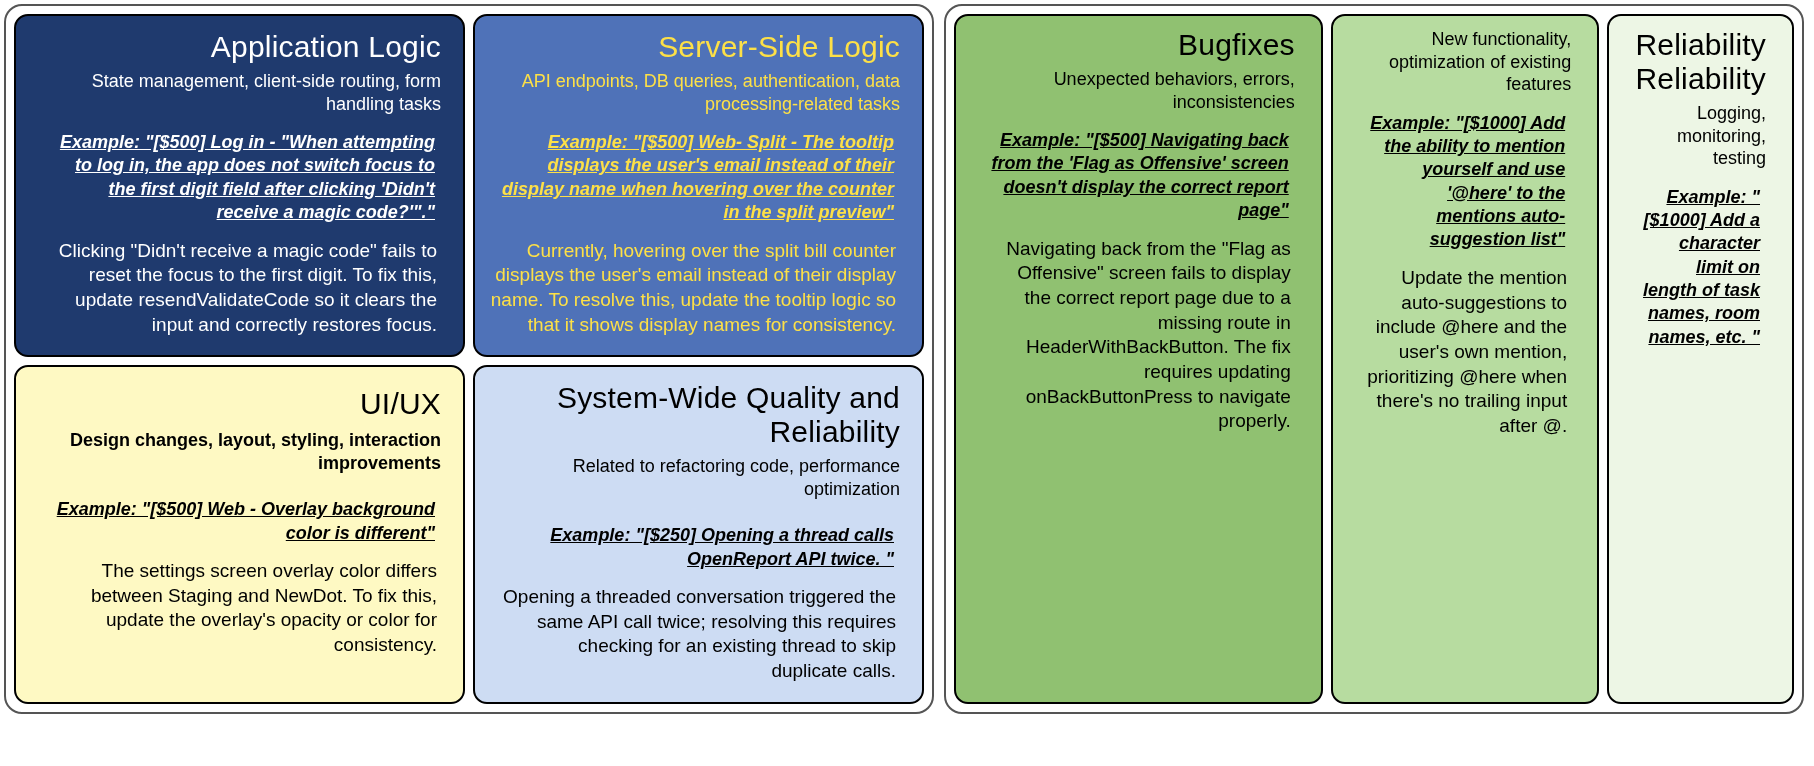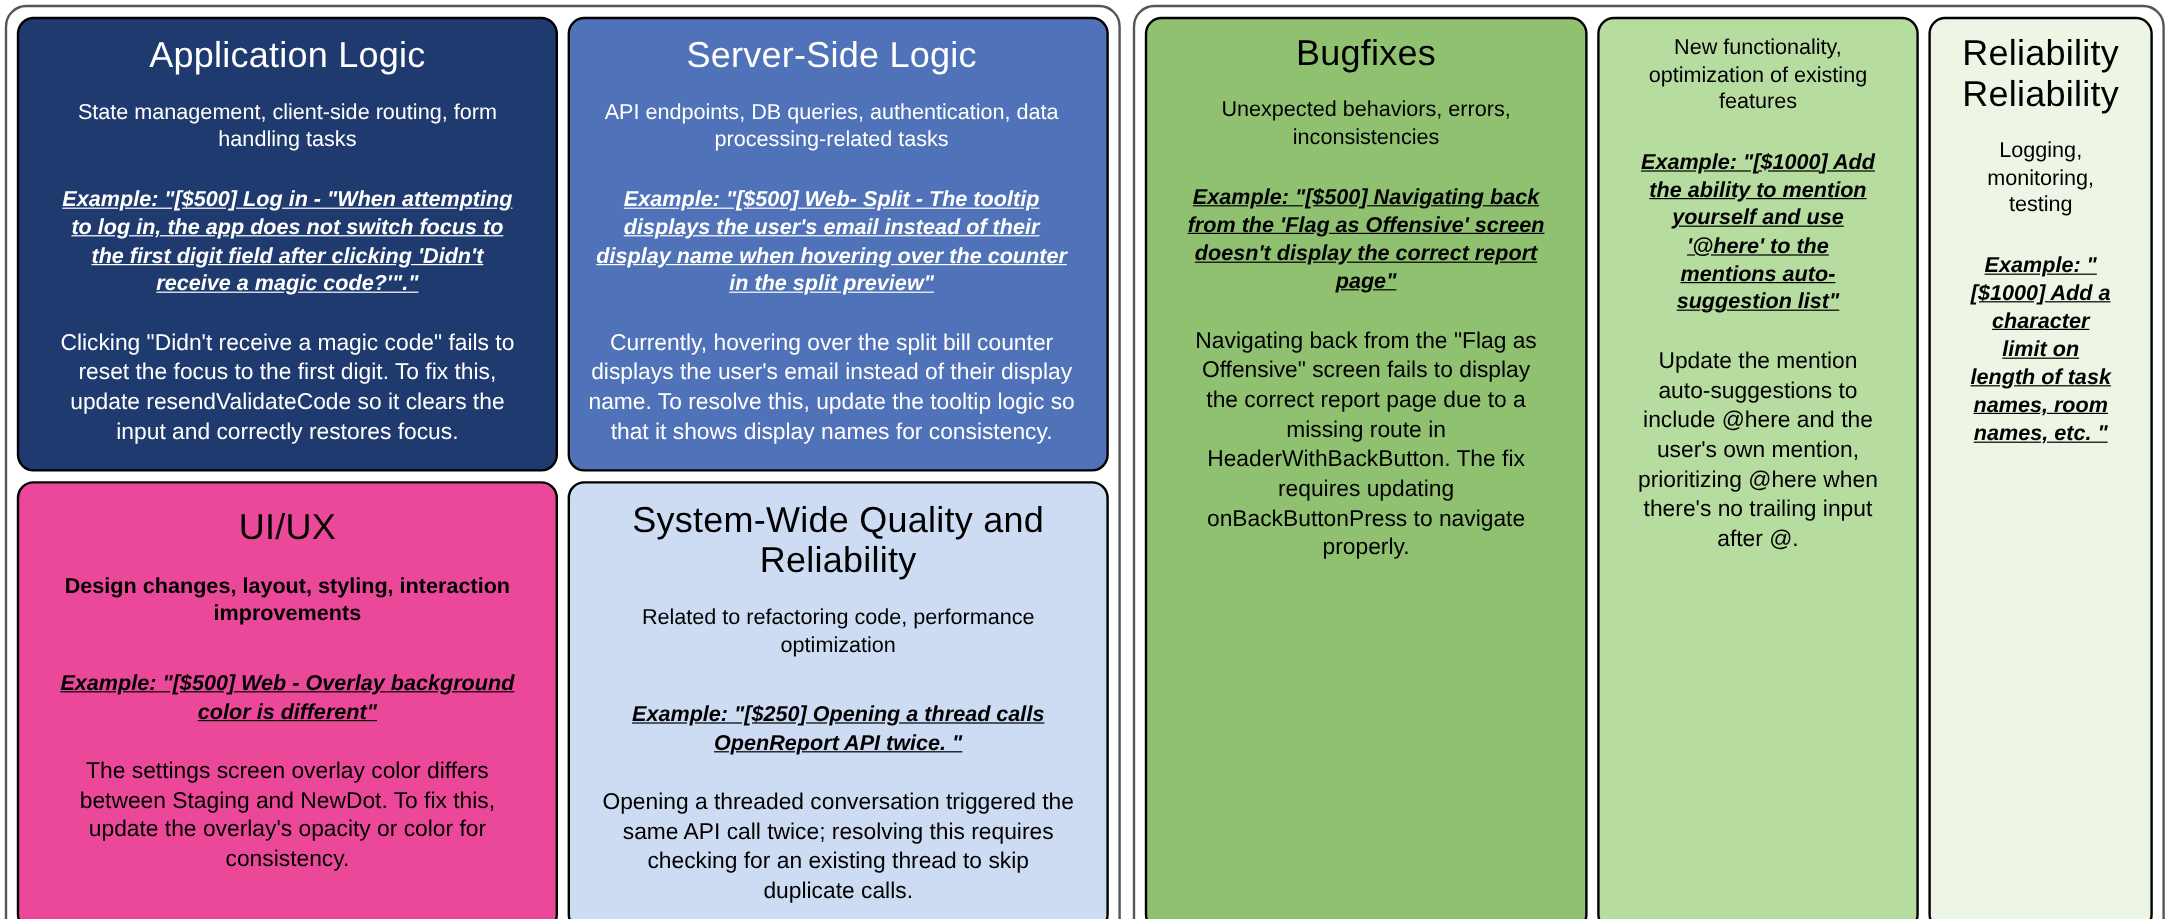--- a/index.html
+++ b/index.html
@@ -35,10 +35,10 @@
     border: 2px solid #000;
     border-radius: 14px;
     padding: 14px 22px 18px 22px;
-    text-align: center;
+    text-align: right;
     display: flex;
     flex-direction: column;
-    gap: 18px;
+    gap: 6px;
   }
   .card-title {
     font-size: 30px;

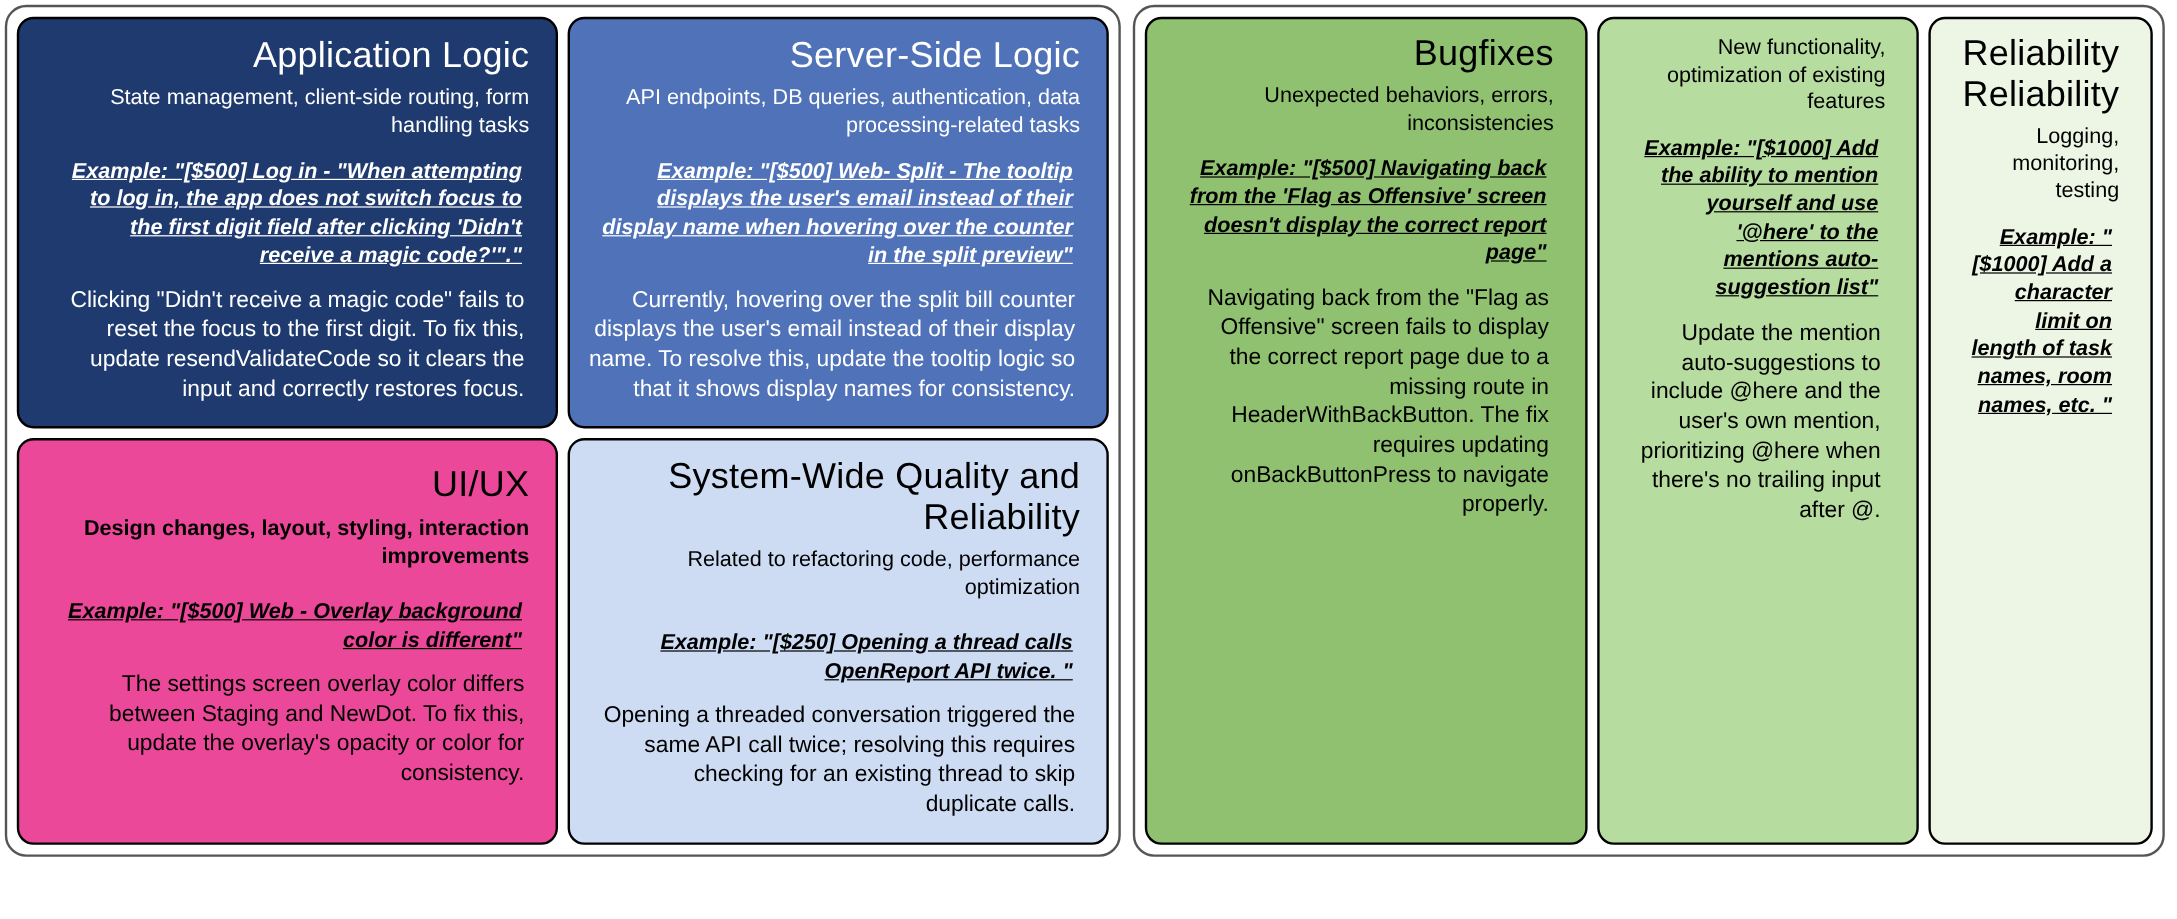--- a/index.html
+++ b/index.html
@@ -66,7 +66,7 @@
   }
   
   .c-darkblue  { background:#1f3a6e; color:#ffffff; }
-  .c-midblue   { background:#4f72b8; color:#ffffff;padding-left:11px; }
+  .c-midblue   { background:#4f72b8; color:#fde047;padding-left:11px; }
   .c-lightblue { background:#ec4899; color:#000000; }
   .c-paleblue  { background:#cddcf3; color:#000000; }
   .c-green     { background:#90c171; color:#000000; }

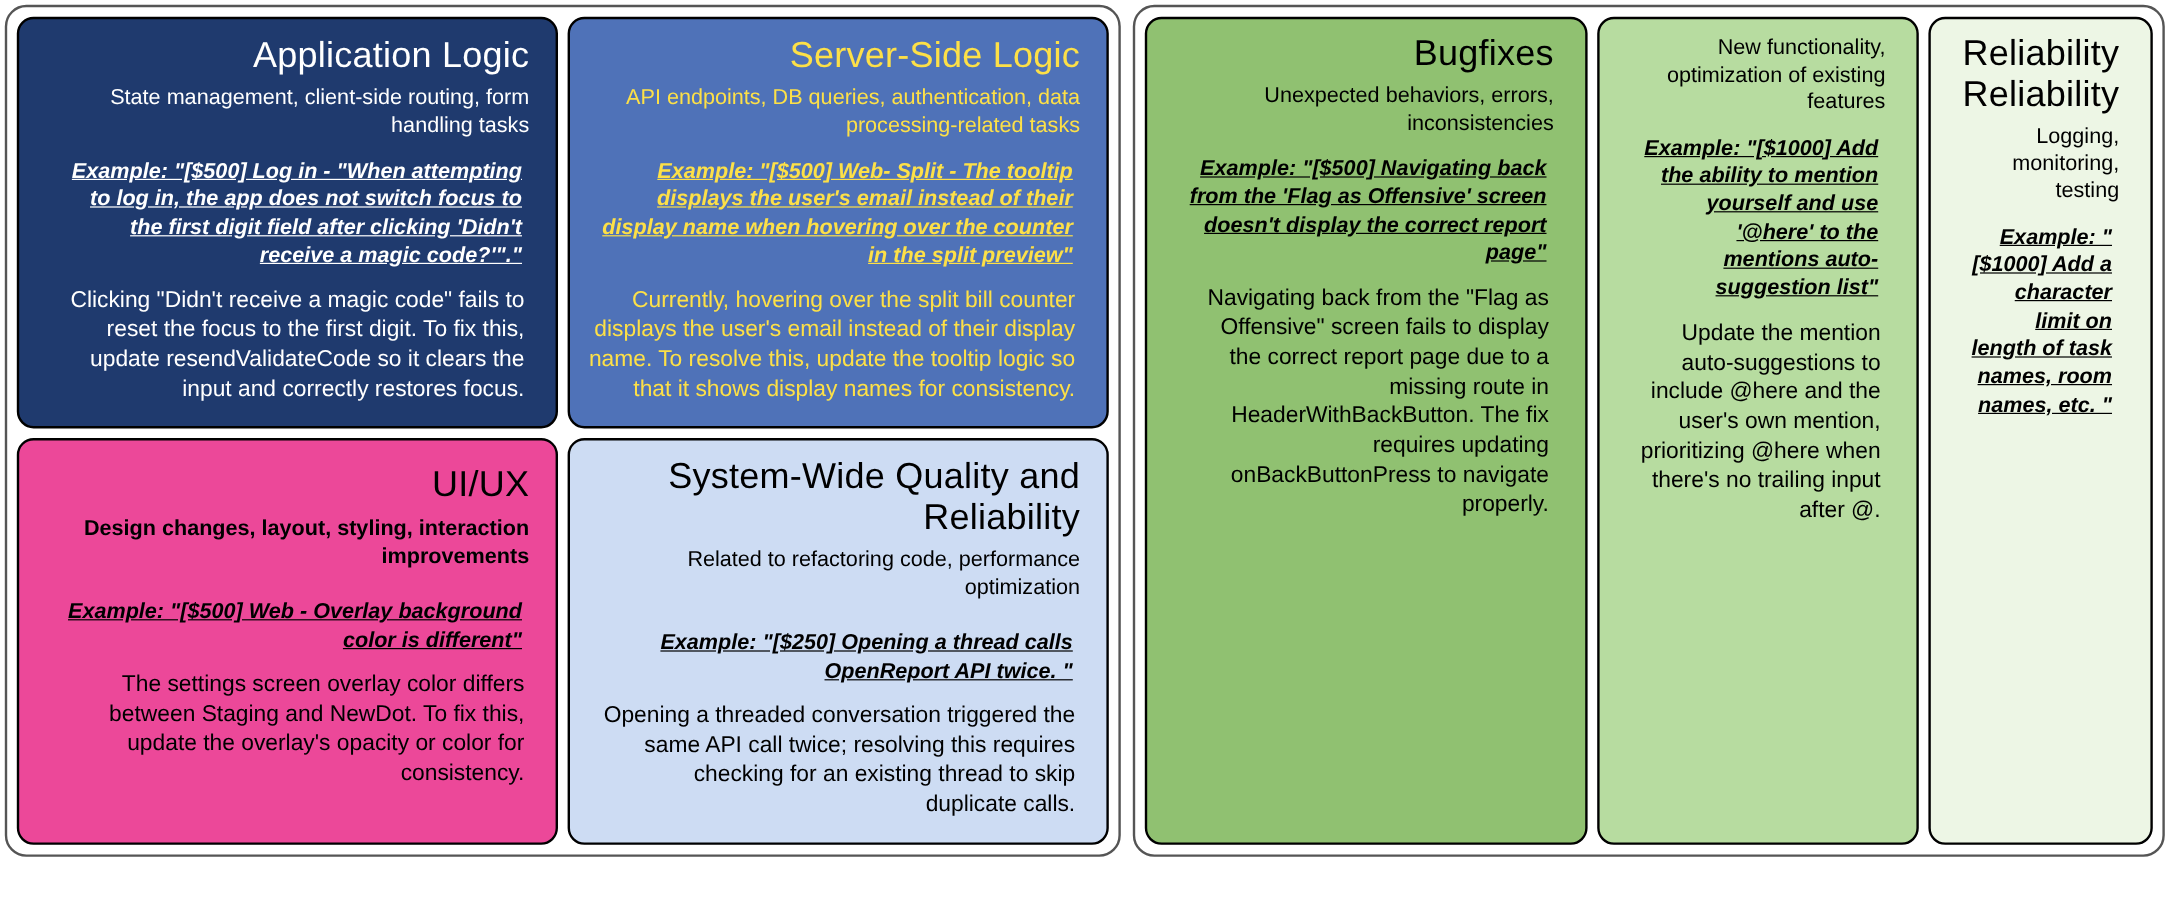--- a/index.html
+++ b/index.html
@@ -67,7 +67,7 @@
   
   .c-darkblue  { background:#1f3a6e; color:#ffffff; }
   .c-midblue   { background:#4f72b8; color:#fde047;padding-left:11px; }
-  .c-lightblue { background:#ec4899; color:#000000; }
+  .c-lightblue { background:#fef9c3; color:#000000; }
   .c-paleblue  { background:#cddcf3; color:#000000; }
   .c-green     { background:#90c171; color:#000000; }
   .c-ltgreen   { background:#b7dca0; color:#000000; }

